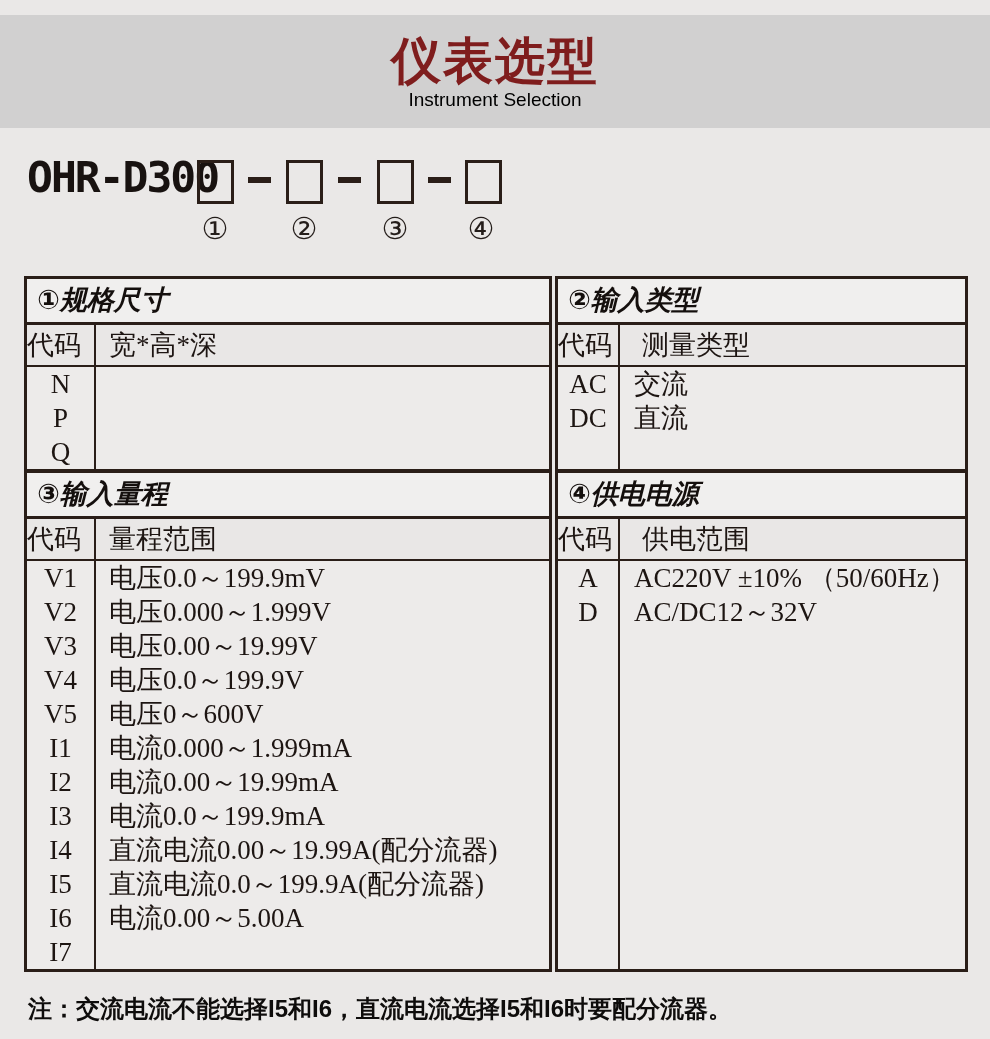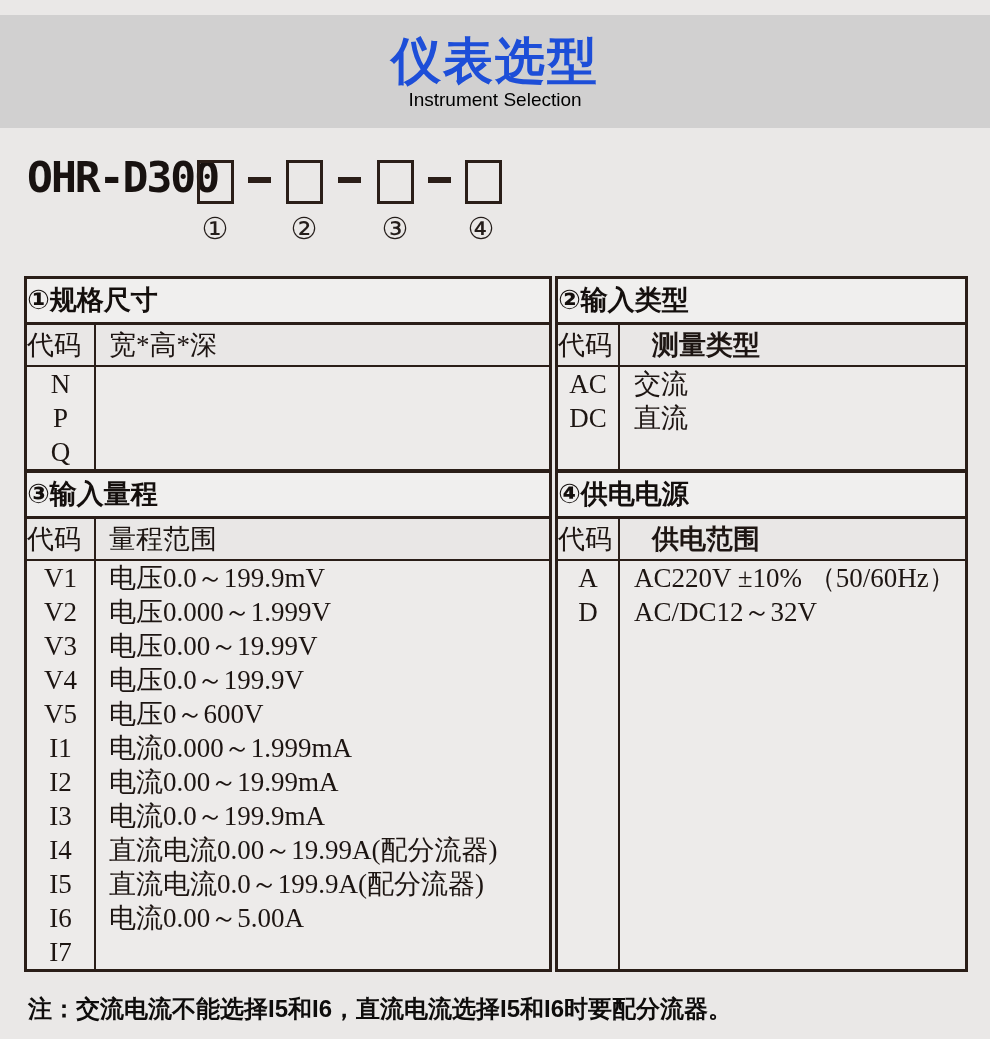--- a/index.html
+++ b/index.html
@@ -19,7 +19,7 @@
   }
   .band .title{
     font-family:"Liberation Sans","DejaVu Sans",sans-serif;
-    font-weight:700;font-size:50px;line-height:54px;color:#1d4ed8;
+    font-weight:700;font-size:50px;line-height:54px;color:#7f1d1d;
     letter-spacing:2px;
   }
   .band .subtitle{

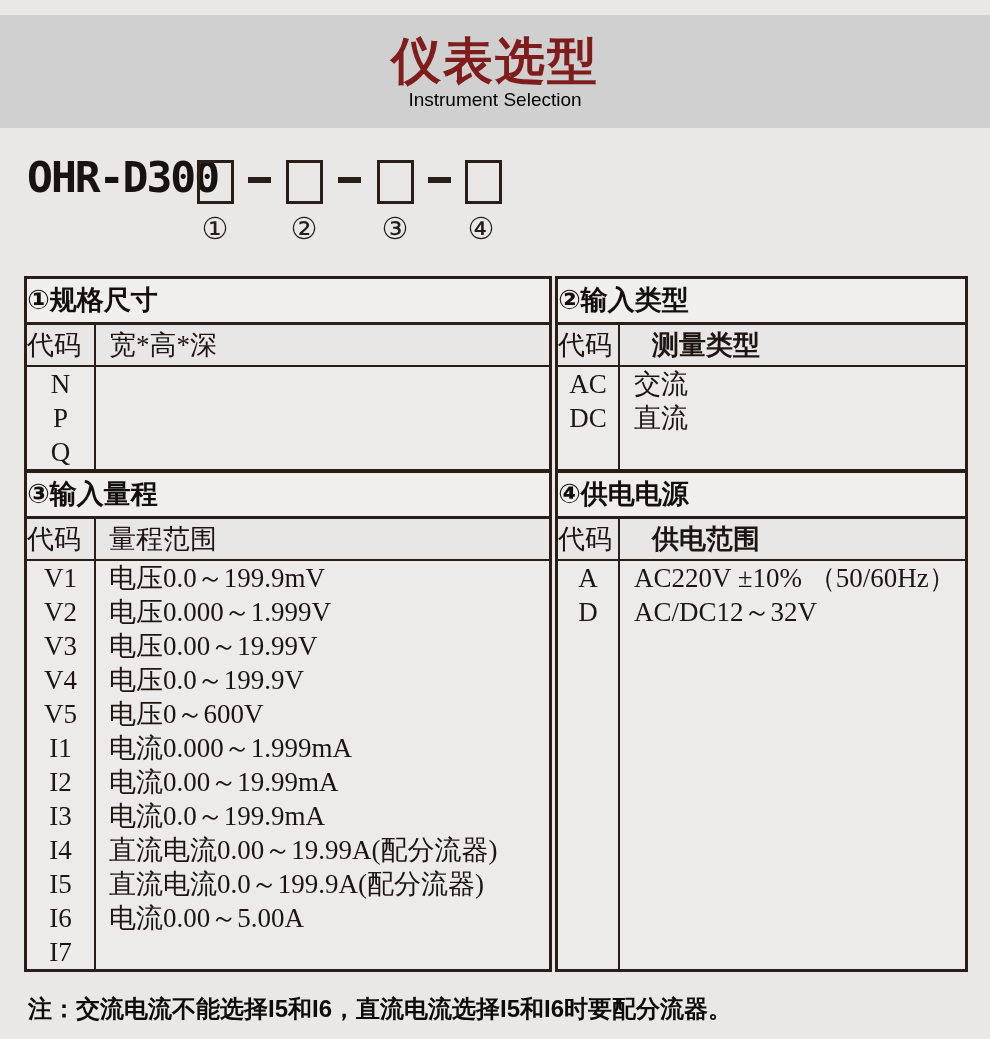--- a/index.html
+++ b/index.html
@@ -63,7 +63,7 @@
     background:#f0efee;
     font-family:"Liberation Sans","DejaVu Sans",sans-serif;
     font-weight:700;font-size:27px;line-height:43px;
-    padding-left:0;color:#140f0d;
+    padding-left:10px;color:#140f0d;font-style:italic;
   }
   .sub-row{
     box-sizing:border-box;height:42px;border-bottom:2px solid #2a1e18;

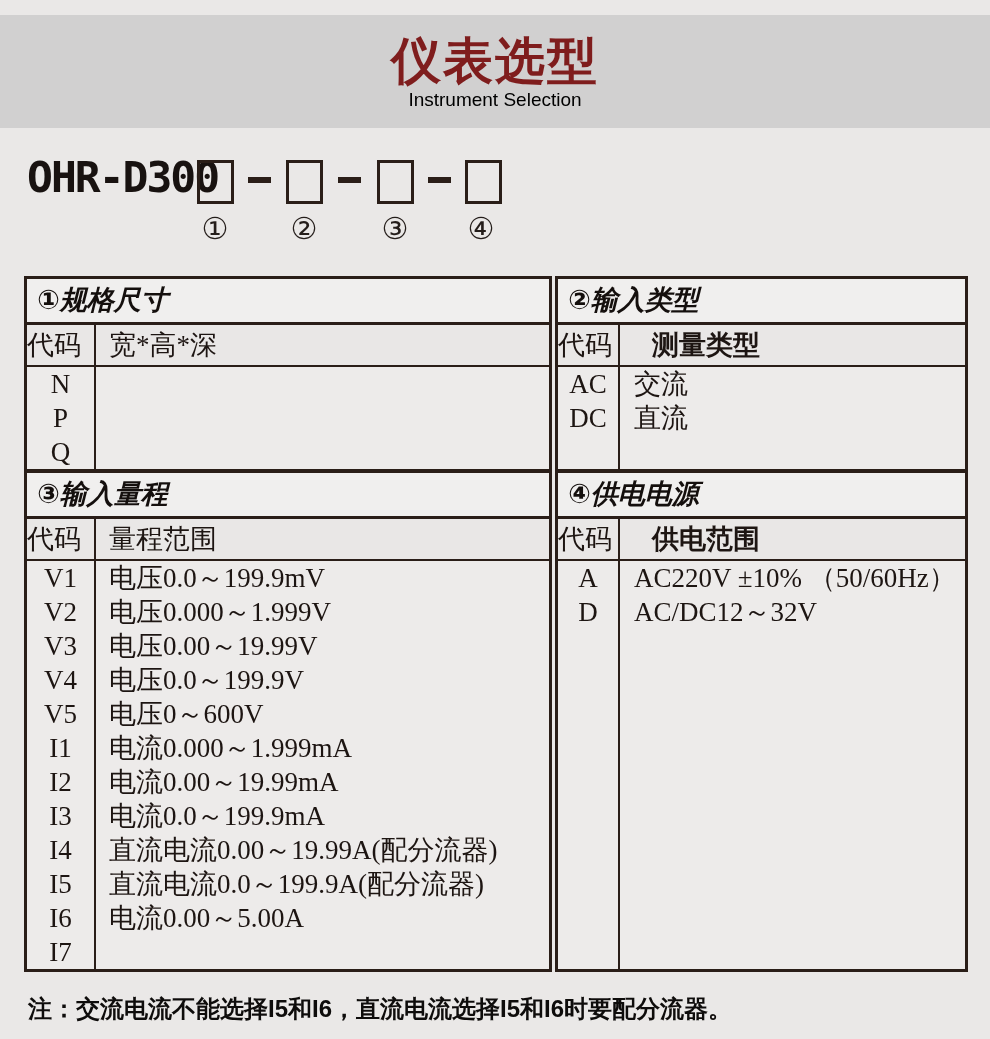--- a/index.html
+++ b/index.html
@@ -89,7 +89,7 @@
   .half.left .code-col,.half.left .code-head{width:69px;}
   .half.right .code-col,.half.right .code-head{width:62px;}
   .half.left .value-head{padding-left:13px;}
-  .half.right .value-head{padding-left:32px;font-weight:bold;}
+  .half.right .value-head{padding-left:22px;}
   .cell{
     height:34px;font-size:27px;line-height:34px;white-space:nowrap;
   }

